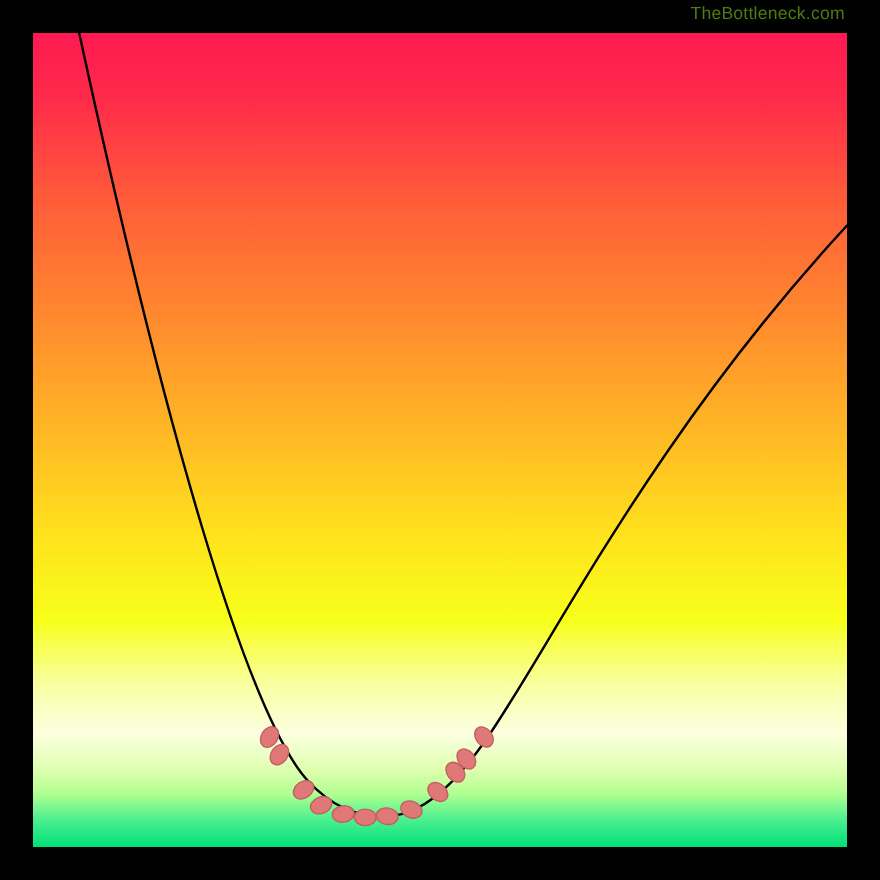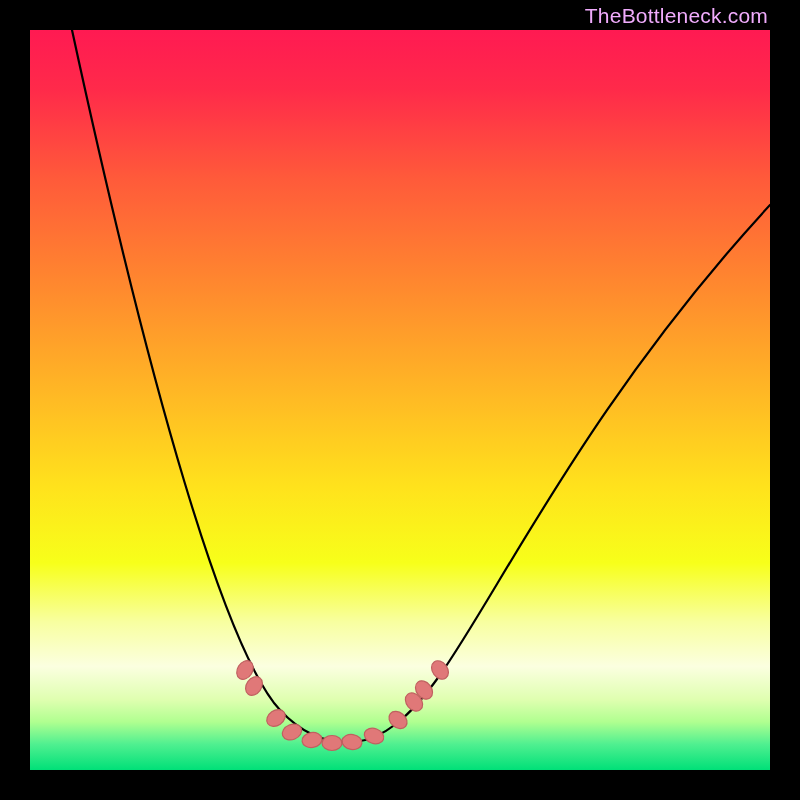--- a/index.html
+++ b/index.html
@@ -38,8 +38,8 @@
     position: absolute;
     top: 4px;
     right: 32px;
-    color: #f0abfc;
-    font-size: 21px;
+    color: #4d7c0f;
+    font-size: 16px;
     font-weight: 500;
     letter-spacing: 0.2px;
   }

